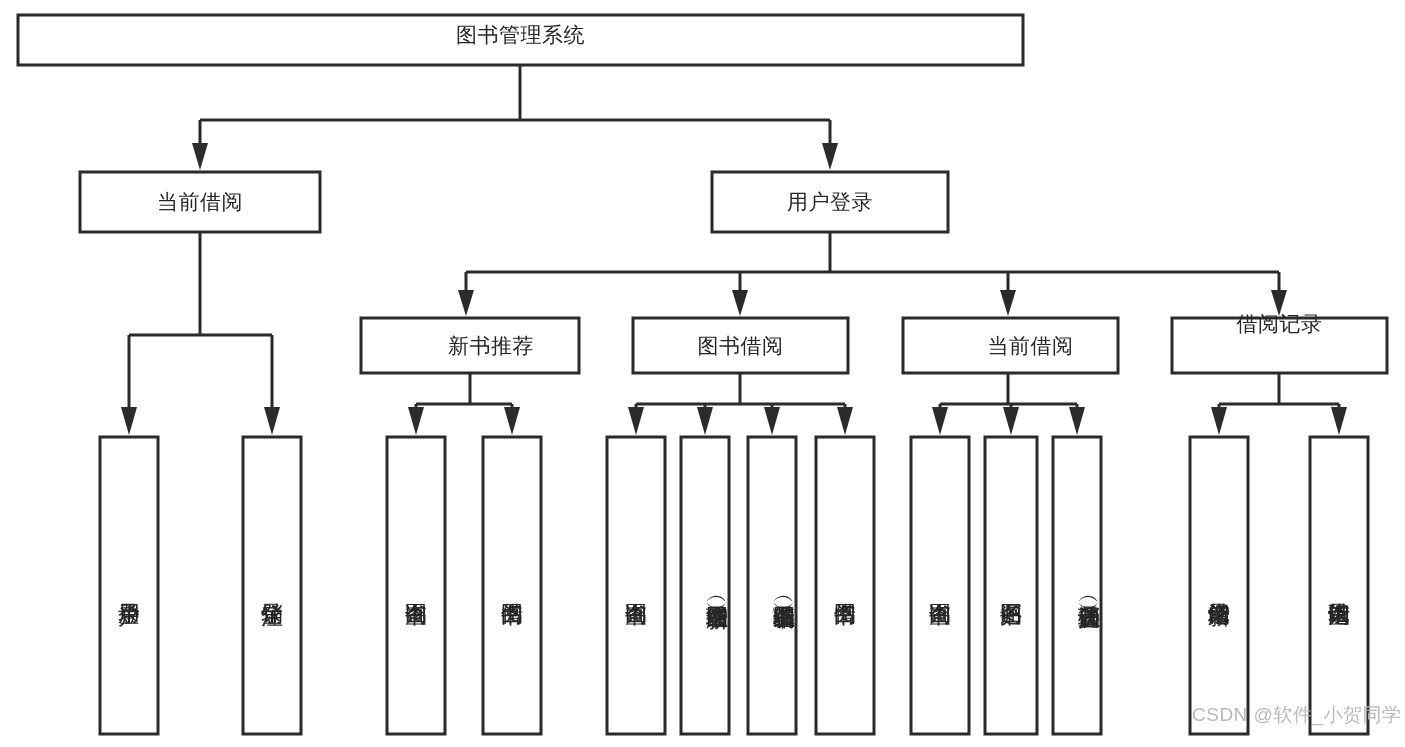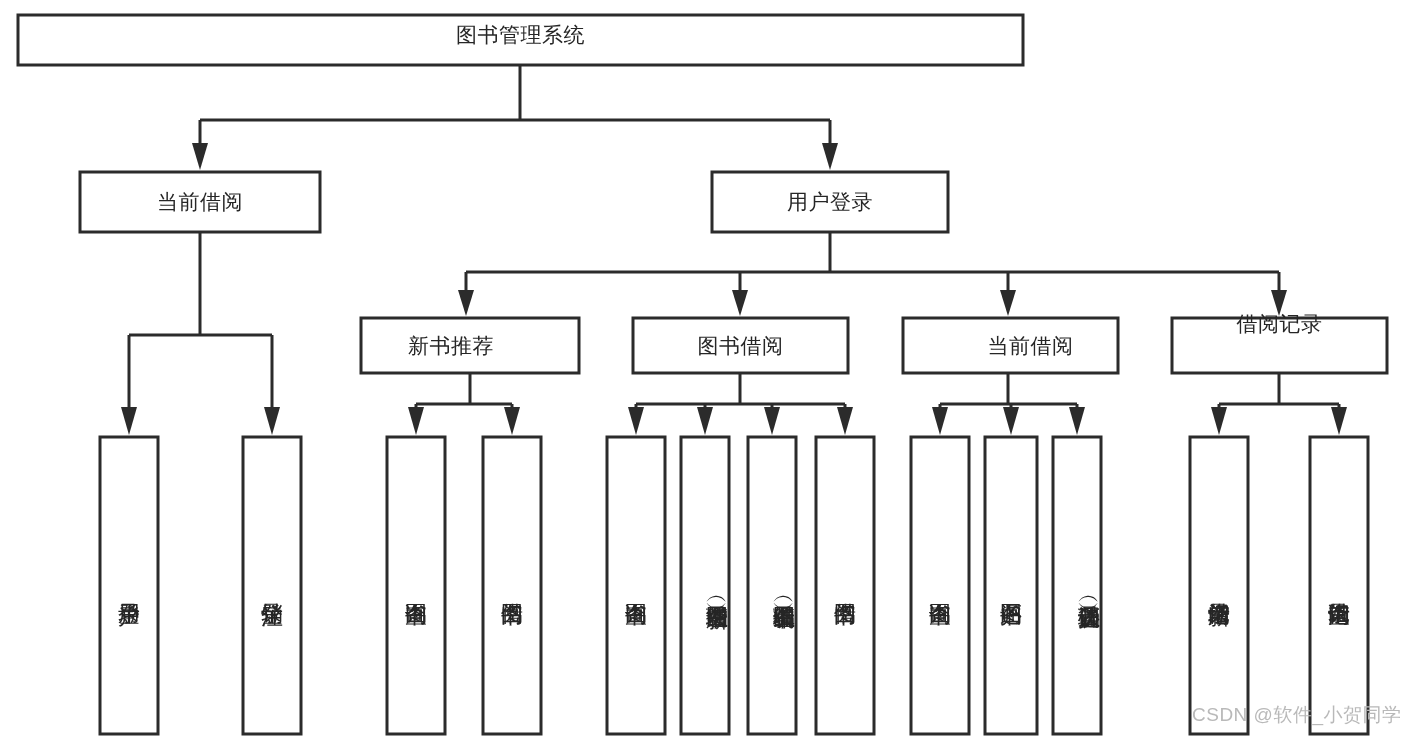--- a/index.html
+++ b/index.html
@@ -190,7 +190,7 @@
   <div class="node-label-h" style="left:80px; top:172px; width:240px; height:60px;">当前借阅</div>
   <div class="node-label-h" style="left:712px; top:172px; width:236px; height:60px;">用户登录</div>
 
-  <div class="node-label-h" style="left:361px; top:318px; width:180px; height:55px;">新书推荐</div>
+  <div class="node-label-h" style="left:361px; top:318px; width:180px; height:55px;padding-left:40px;">新书推荐</div>
   <div class="node-label-h" style="left:633px; top:318px; width:215px; height:55px;">图书借阅</div>
   <div class="node-label-h" style="left:903px; top:318px; width:255px; height:55px;">当前借阅</div>
   <div class="node-label-h" style="left:1172px; top:300px; width:215px; height:48px;">借阅记录</div>

